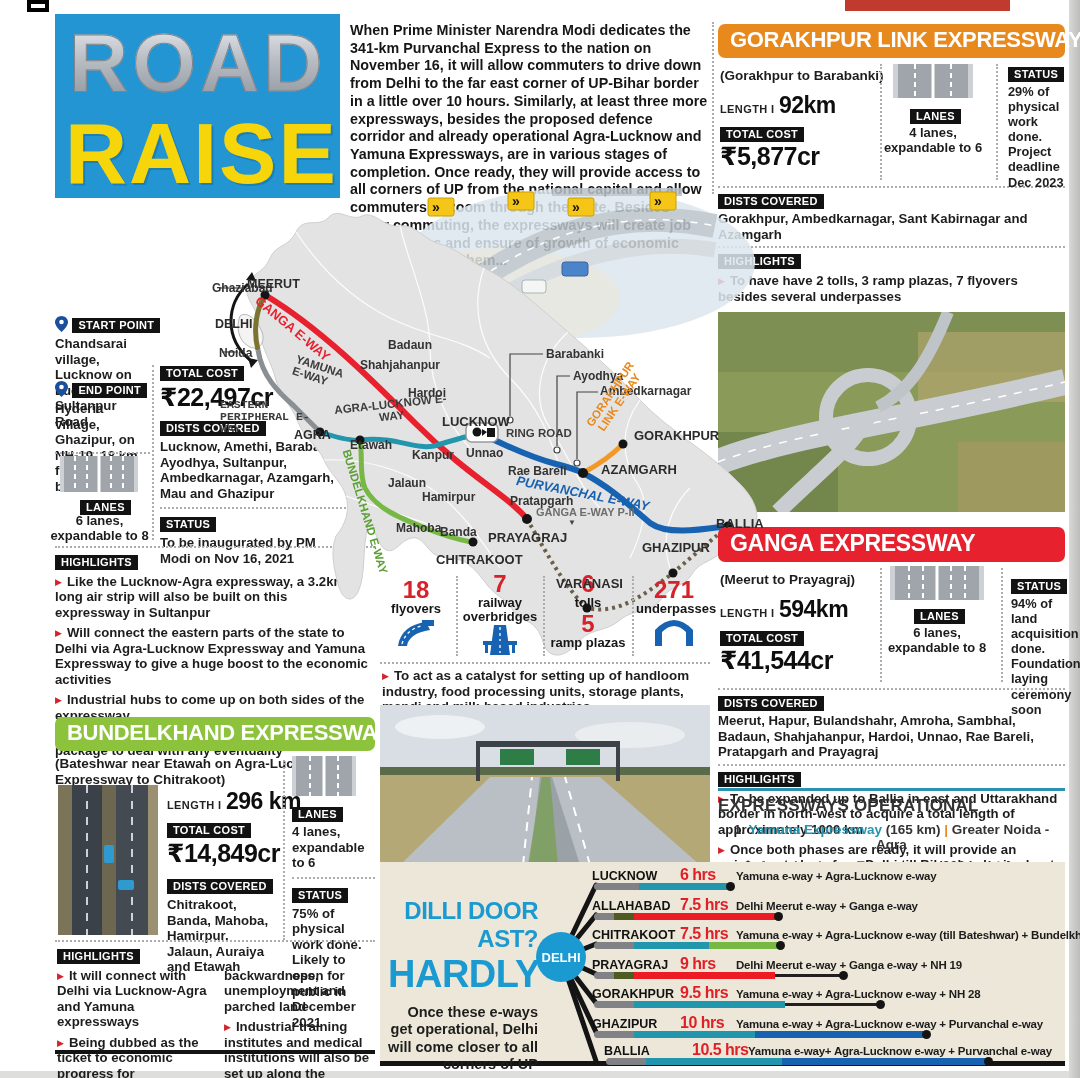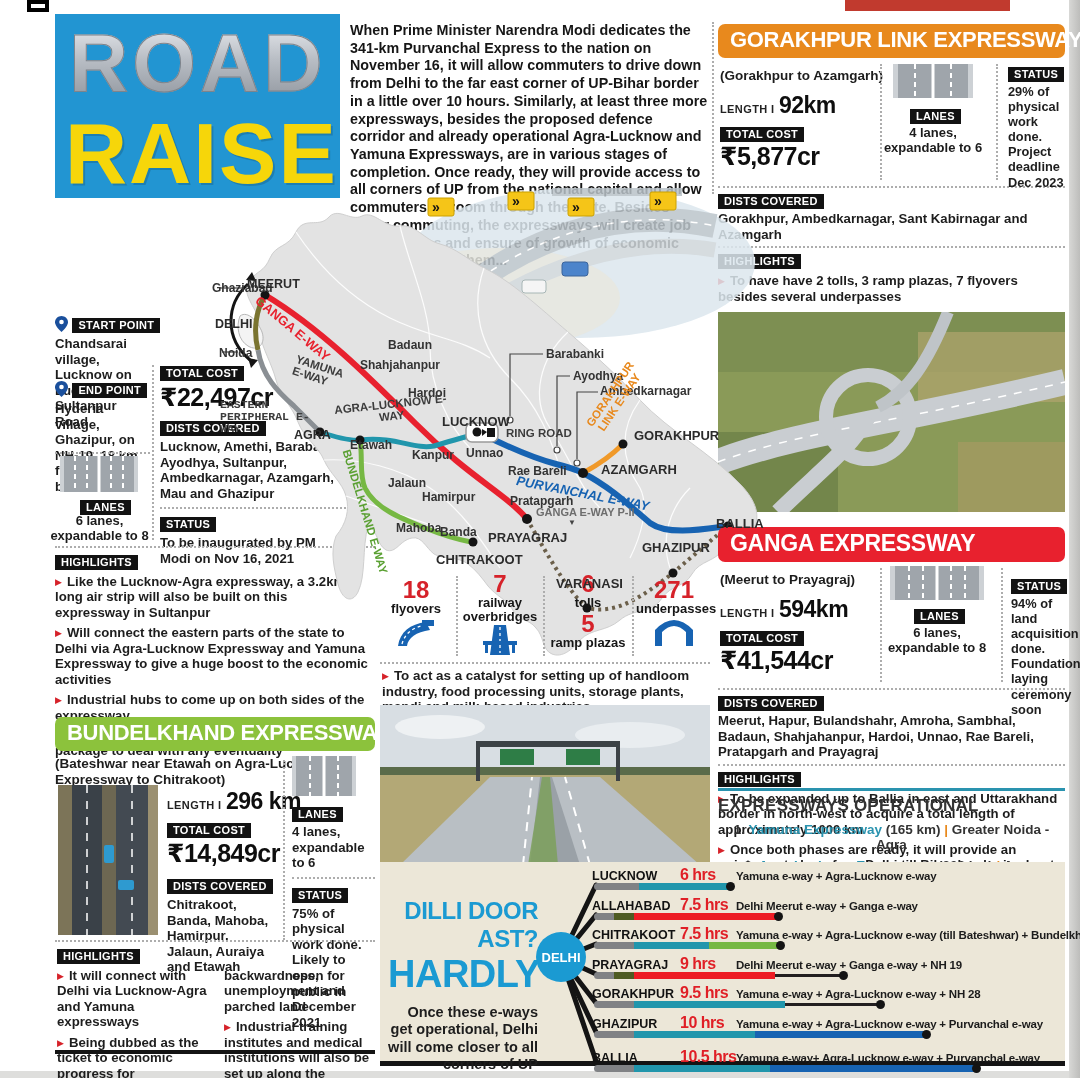--- a/index.html
+++ b/index.html
@@ -102,7 +102,7 @@
   <div class="abs" style="left:718px;top:24px;width:347px;">
     <div class="panel-hdr" style="background:#e8891d;font-size:22px;">GORAKHPUR LINK EXPRESSWAY</div>
     <div style="position:relative;height:128px;">
-      <div class="abs sub-route" style="left:2px;top:10px;">(Gorakhpur to Azamgarh)</div>
+      <div class="abs sub-route" style="left:2px;top:10px;">(Gorakhpur to Barabanki)</div>
       <div class="abs len-line" style="left:2px;top:34px;">
         <span class="len-label">LENGTH I</span>
         <span class="len-val">92km</span>

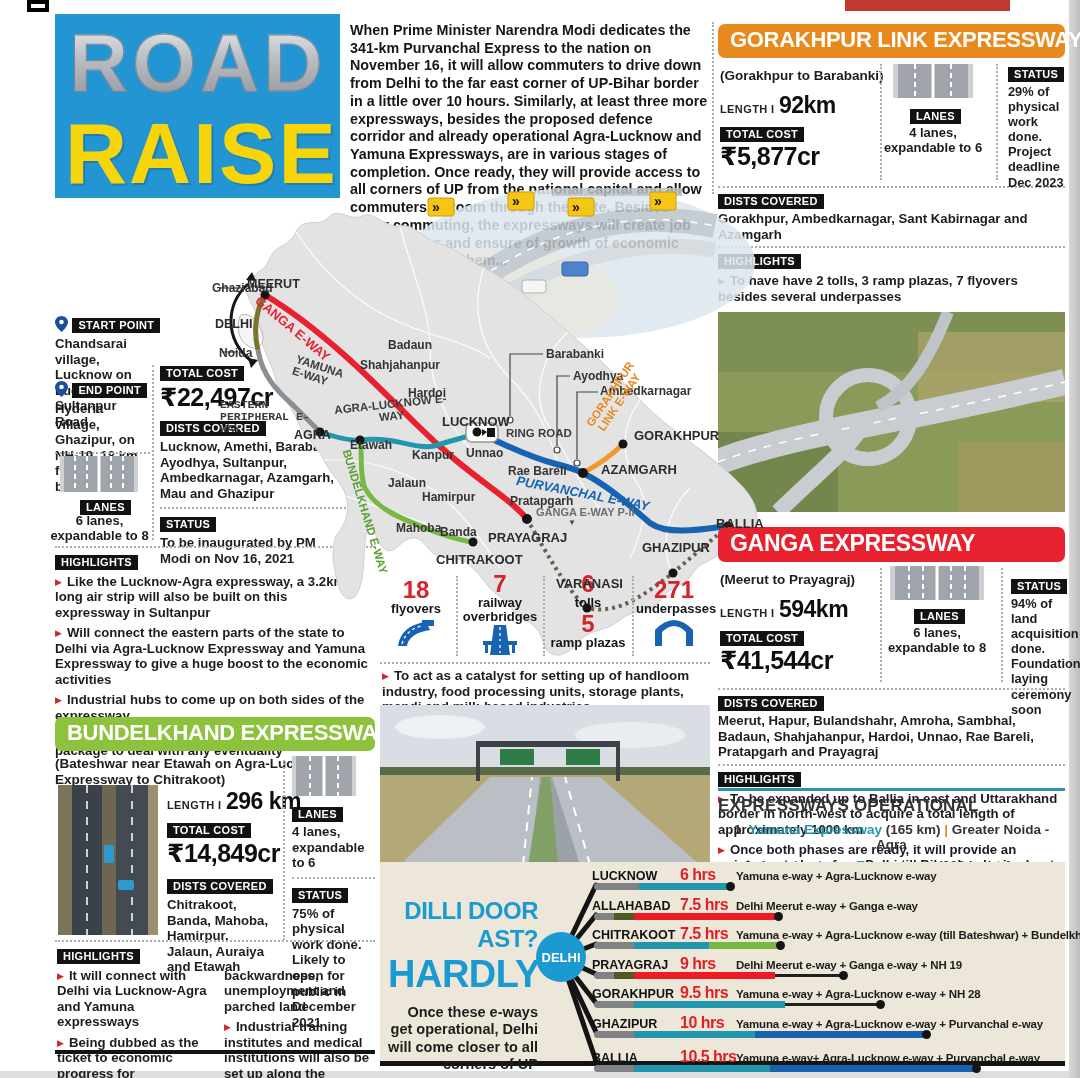--- a/index.html
+++ b/index.html
@@ -596,7 +596,7 @@
           <div class="seg" style="width: 121px; background: rgb(33, 150, 172);"></div>
           <div class="seg" style="width: 170px; background: rgb(23, 99, 178);"></div>
         </div></div>
-      <div class="crow" style="top: 182px;"><span class="ccity">BALLIA</span><span class="chrs">10.5 hrs</span><span class="croute">Yamuna e-way+ Agra-Lucknow e-way + Purvanchal e-way</span><div class="cbar">
+      <div class="crow" style="top: 175px; margin-left: 12px;"><span class="ccity">BALLIA</span><span class="chrs">10.5 hrs</span><span class="croute">Yamuna e-way+ Agra-Lucknow e-way + Purvanchal e-way</span><div class="cbar">
           <div class="seg" style="width: 40px; background: rgb(128, 130, 133);"></div>
           <div class="seg" style="width: 136px; background: rgb(33, 150, 172);"></div>
           <div class="seg" style="width: 205px; background: rgb(23, 99, 178);"></div>

